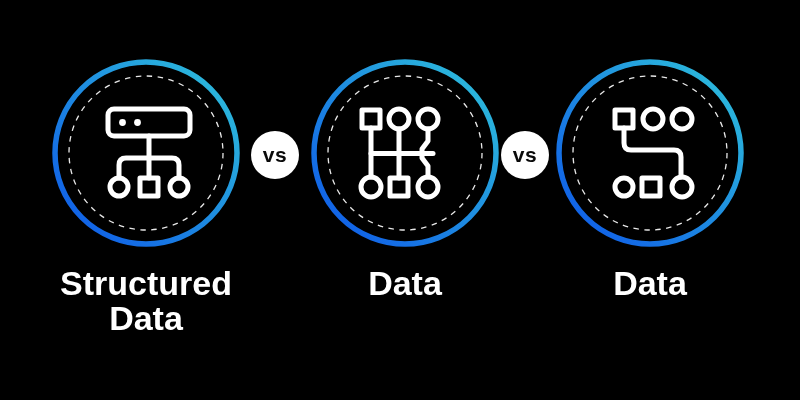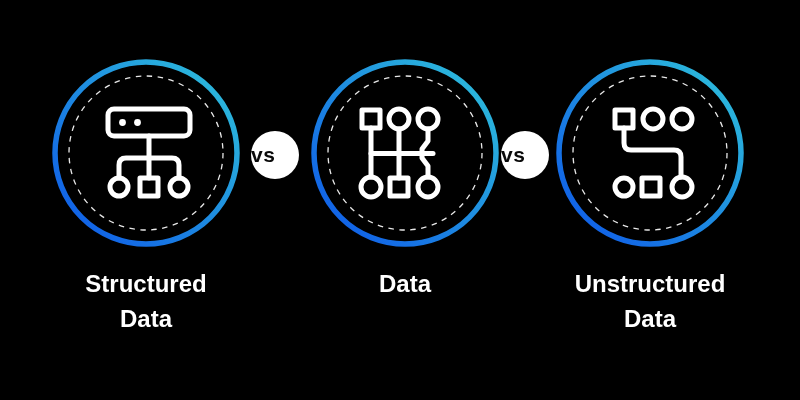--- a/index.html
+++ b/index.html
@@ -30,7 +30,7 @@
   .vs-badge{
     position:absolute;top:131px;width:48px;height:48px;
     background:var(--badge-bg);border-radius:50%;
-    display:flex;align-items:center;justify-content:flex-start;
+    display:flex;align-items:center;justify-content:center;
   }
   .vs-badge span{
     color:var(--badge-text);font-size:21px;font-weight:700;

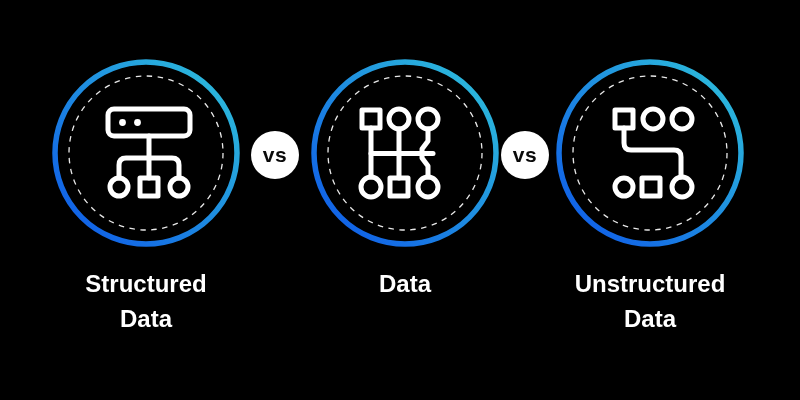--- a/index.html
+++ b/index.html
@@ -38,7 +38,7 @@
   }
   .data-label{
     position:absolute;top:266px;width:240px;
-    color:var(--label);font-size:24px;font-weight:700;
+    color:var(--label);font-size:34px;font-weight:700;
     line-height:35px;text-align:center;
   }
   .data-label span{display:block;}

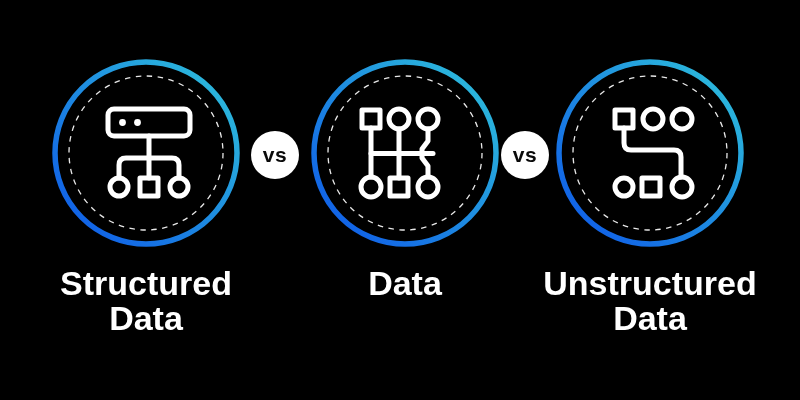--- a/index.html
+++ b/index.html
@@ -137,7 +137,6 @@
     <span>Data</span>
   </div>
   <div class="data-label pos-l3">
-    <span>Unstructured</span>
     <span>Data</span>
   </div>
 

